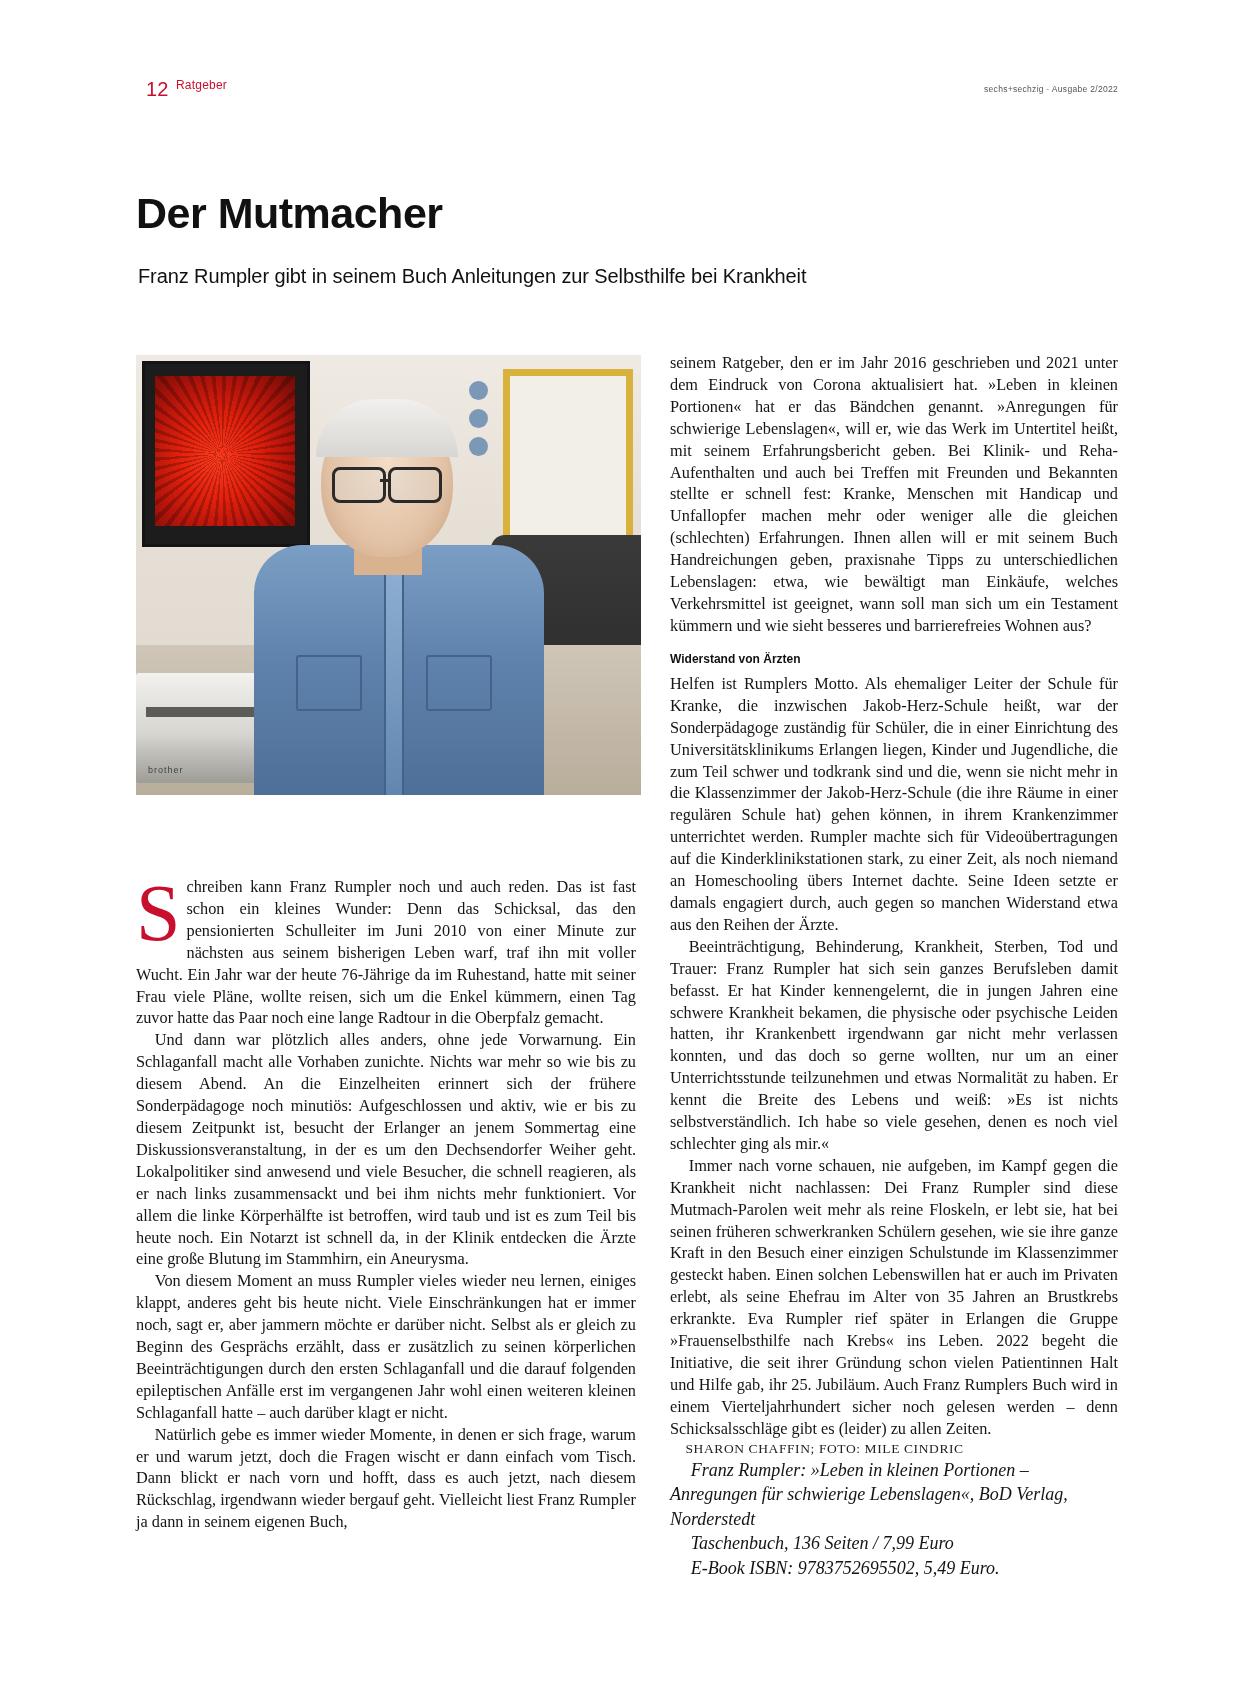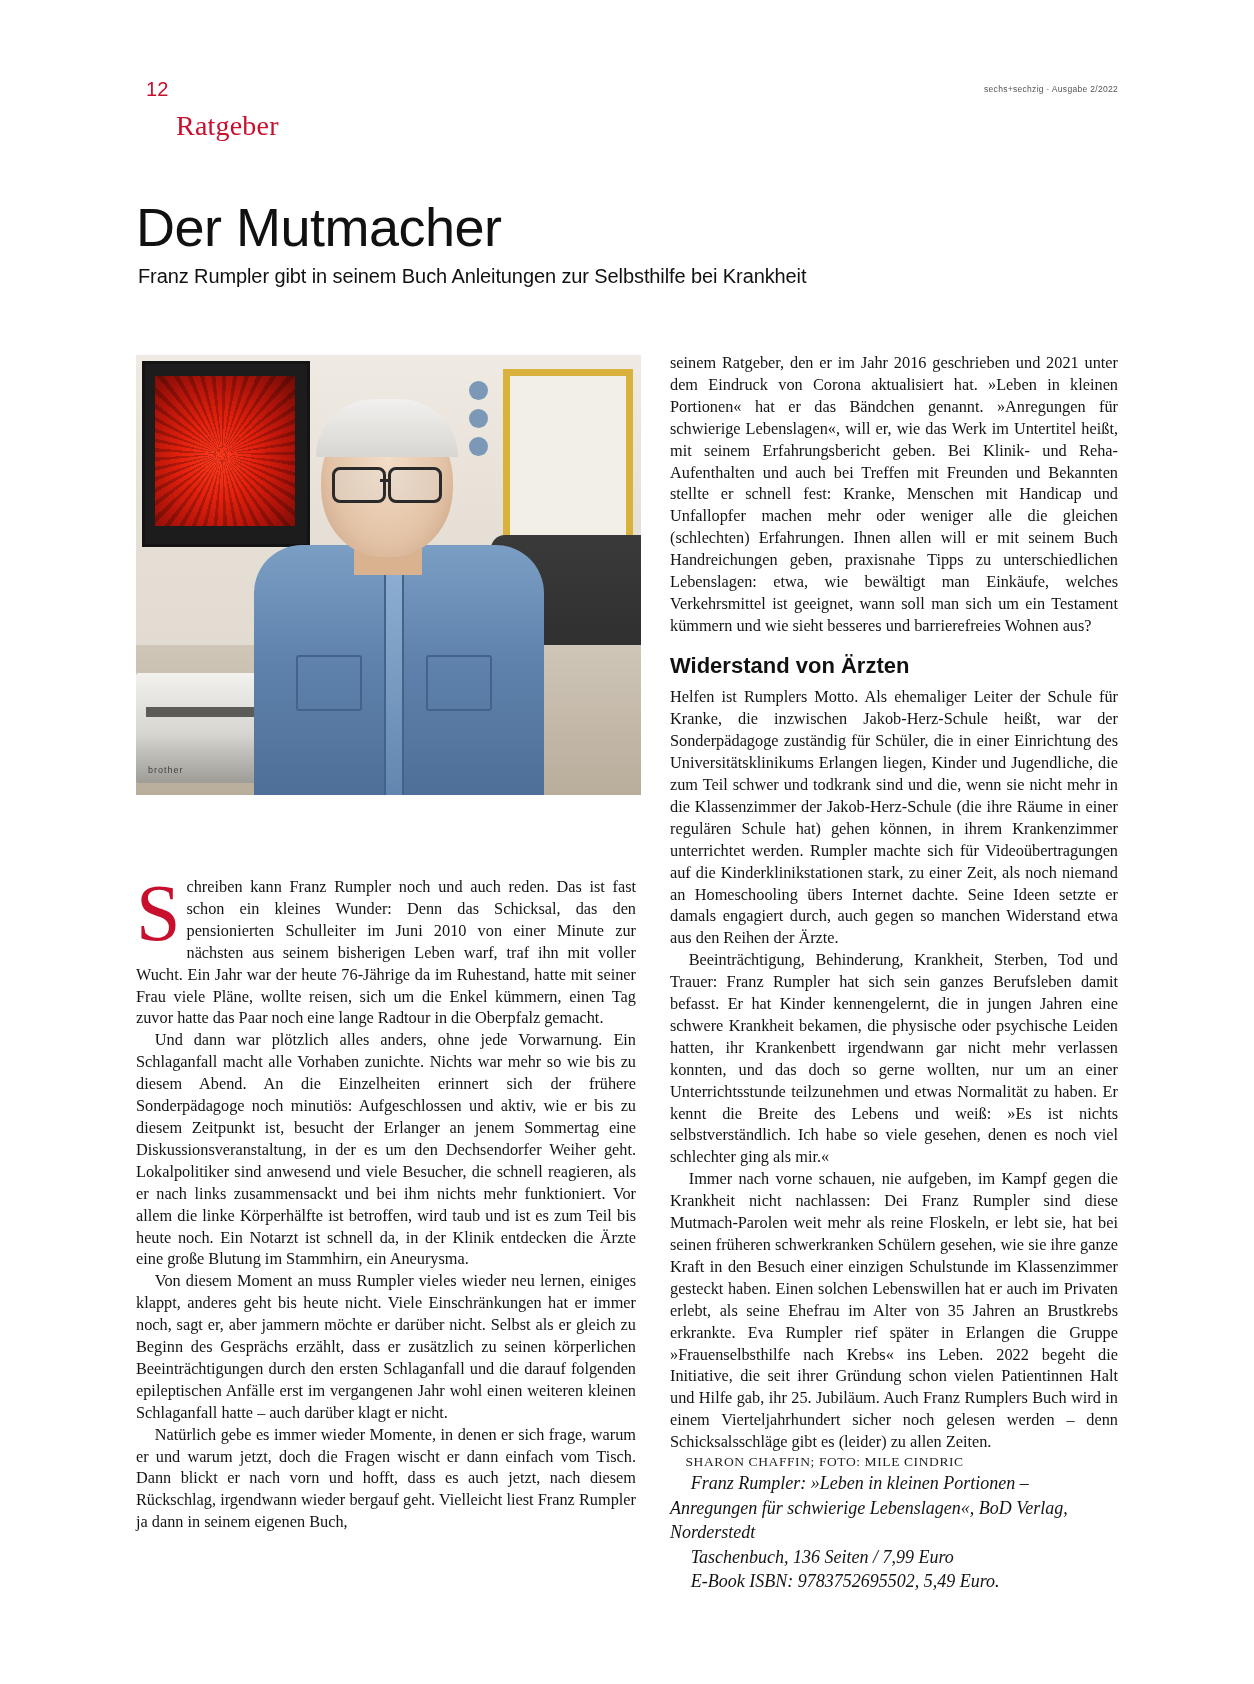--- a/index.html
+++ b/index.html
@@ -43,11 +43,10 @@
   .folio-section {
     position: absolute;
     left: 38px; top: 0;
-    font-family: Liberation Serif, serif;
-    font-size: 28px;
+    font-family: Liberation Sans, sans-serif;
+    font-size: 12px;
     color: #c8102e;
     letter-spacing: 0.2px;
-    margin-top: 32px;
   }
   .issue-info {
     position: absolute;

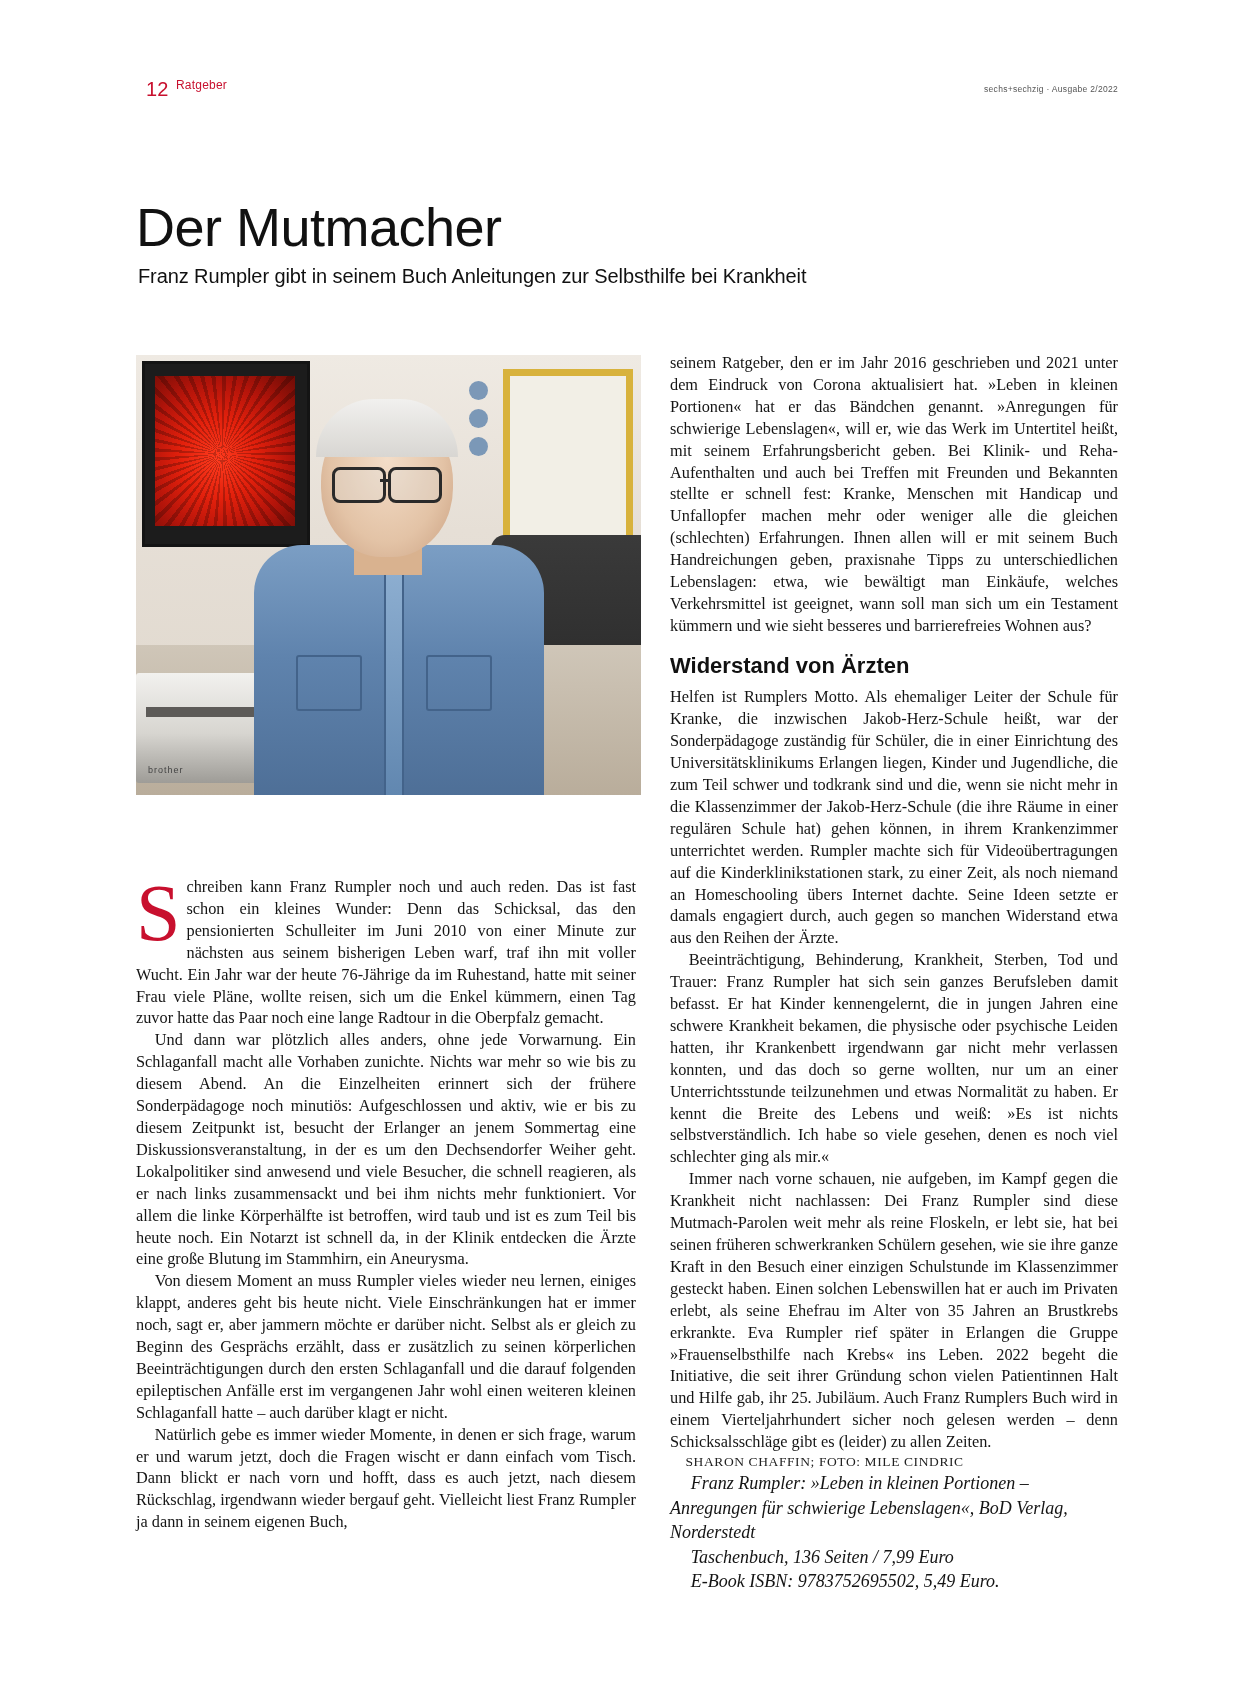--- a/index.html
+++ b/index.html
@@ -64,8 +64,8 @@
     left: 136px;
     top: 160px;
     font-family: "Liberation Sans", sans-serif;
-    font-weight: 400;
-    font-size: 54px;
+    font-weight: 700;
+    font-size: 43px;
     letter-spacing: -0.5px;
     color: #111;
   }

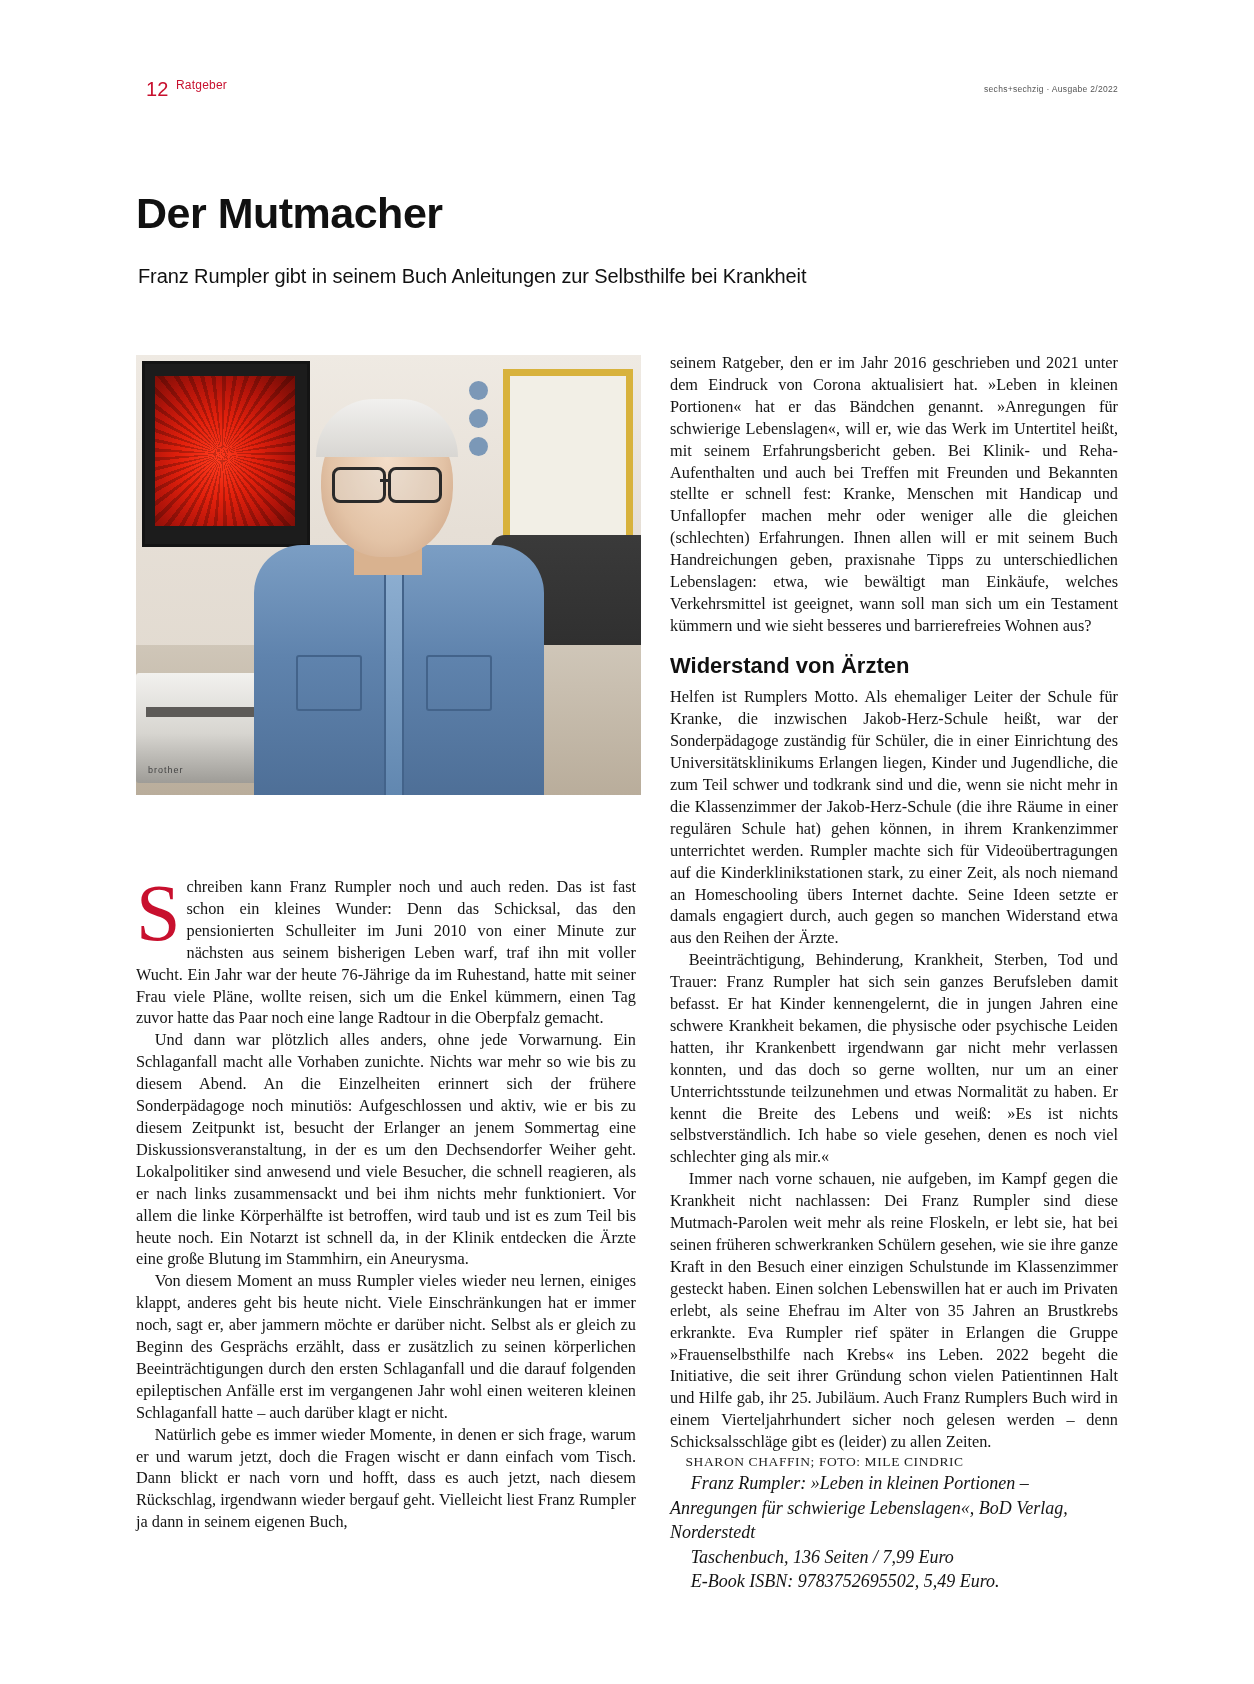--- a/index.html
+++ b/index.html
@@ -291,7 +291,7 @@
   .subhead2 {
     font-family: "Liberation Sans", sans-serif;
     font-weight: 700;
-    font-size: 22px;
+    font-size: 12px;
     margin: 14px 0 6px 0;
     color: #111;
   }

